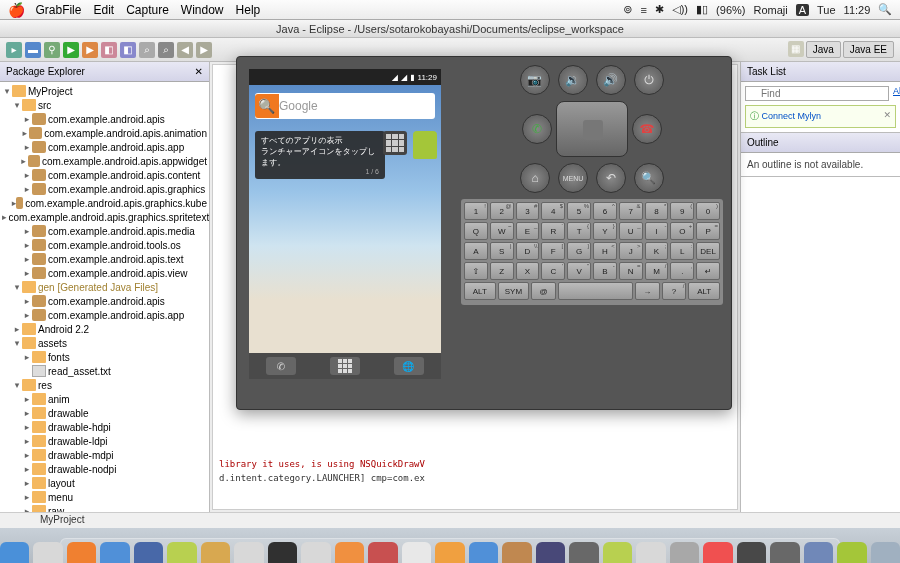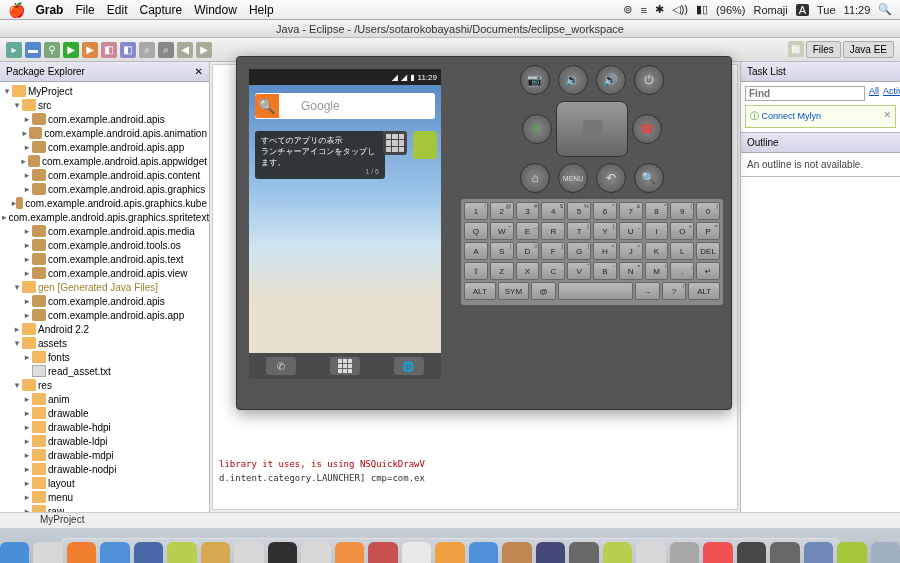--- a/index.html
+++ b/index.html
@@ -8,7 +8,7 @@
 
 .menubar { height:20px; background:linear-gradient(#fcfcfc,#ececec); border-bottom:1px solid #aaa; display:flex; align-items:center; padding:0 8px; font-size:12px; }
 .menubar .apple { font-size:14px; margin-right:10px; }
-.menubar .app-name { font-weight:bold; margin-right:12px; }
+.menubar .app-name { font-weight:normal; }
 .menubar .menu-item { margin-right:12px; }
 .menubar .tray { margin-left:auto; display:flex; gap:8px; align-items:center; font-size:11px; }
 .menubar .tray span { color:#222; }

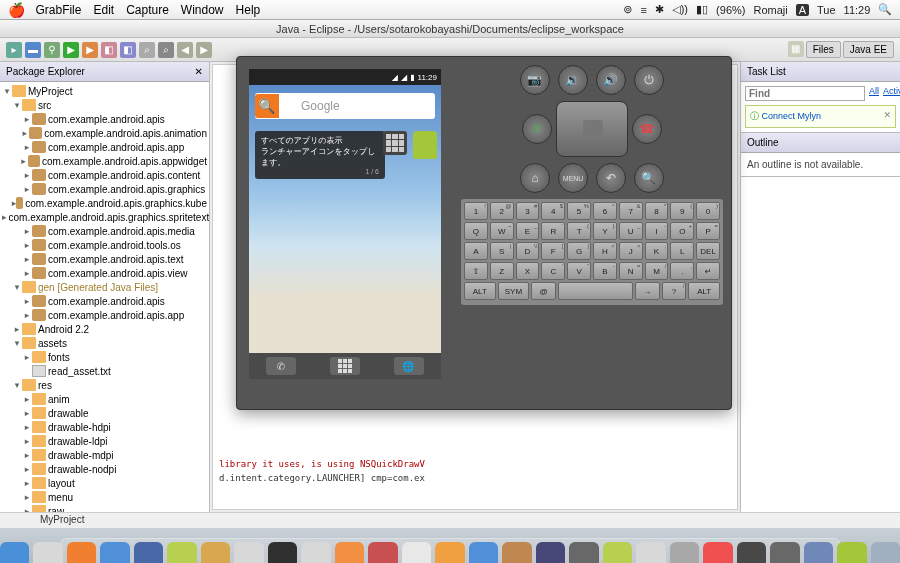--- a/index.html
+++ b/index.html
@@ -136,7 +136,7 @@
   <span class="tb-icon" style="background:#aa9">▶</span>
   <div class="perspectives">
     <span class="tb-icon" style="background:#ccb">▦</span>
-    <span class="persp">Files</span>
+    <span class="persp">Java</span>
     <span class="persp">Java EE</span>
   </div>
 </div>

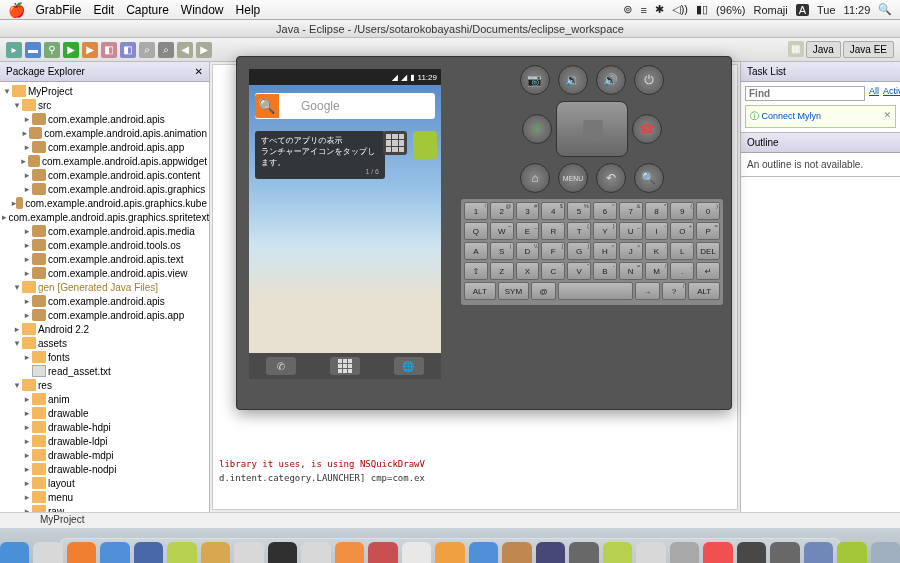--- a/index.html
+++ b/index.html
@@ -48,7 +48,7 @@
 .task-list,.outline { border-bottom:1px solid #bbb; }
 .task-list-body { padding:4px; font-size:10px; }
 .find-row { display:flex; gap:4px; margin-bottom:4px; }
-.find-row input { flex:1; font-size:10px; border:1px solid #aaa; padding:1px 3px;font-weight:bold; }
+.find-row input { flex:1; font-size:10px; border:1px solid #aaa; padding:1px 15px; }
 .find-row .link { color:#0050c8; font-size:9px; text-decoration:underline; }
 .mylyn-box { border:1px solid #b8d078; background:#fafff0; padding:4px; font-size:9px; }
 .mylyn-box .title { color:#0050c8; }

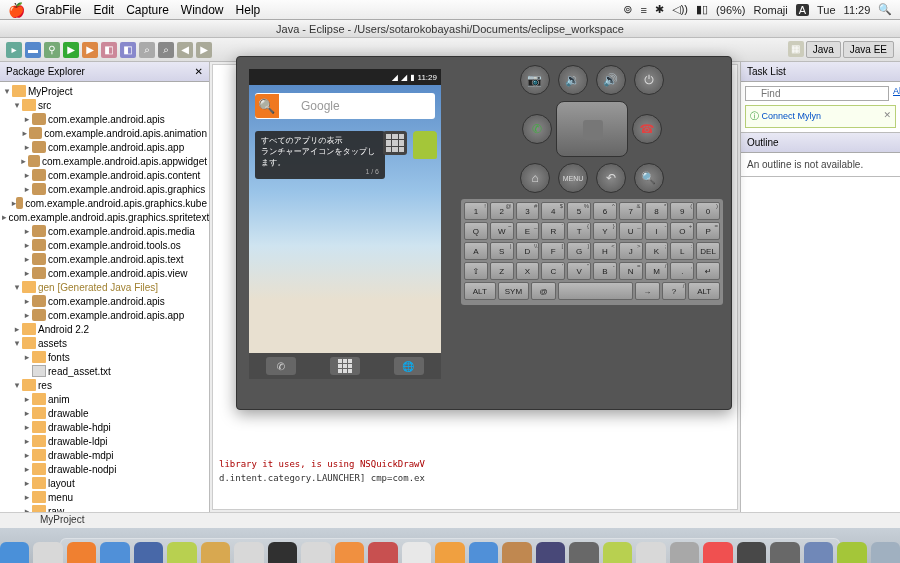--- a/index.html
+++ b/index.html
@@ -66,7 +66,7 @@
 .home-bg { height:268px; background:linear-gradient(#5a8cc8 0%,#9ac4e8 40%,#cfe4f0 60%,#e8e0d0 80%); position:relative; }
 .google-widget { position:absolute; top:8px; left:6px; right:6px; height:26px; background:#fff; border-radius:3px; display:flex; align-items:center; }
 .google-widget .mag { width:24px; height:24px; background:#f07820; border-radius:3px 0 0 3px; display:flex; align-items:center; justify-content:center; color:#fff; font-size:14px; }
-.google-widget .gtext { flex:1; padding:0 22px; color:#999; font-size:12px; }
+.google-widget .gtext { flex:1; padding:0 0; color:#999; font-size:12px; }
 .hint-bubble { position:absolute; top:46px; left:6px; width:130px; background:rgba(40,40,40,.9); color:#fff; font-size:8px; padding:4px 6px; border-radius:3px; }
 .hint-apps { position:absolute; top:46px; right:34px; width:24px; height:24px; background:#444; border-radius:3px; display:grid; grid-template-columns:repeat(3,1fr); gap:1px; padding:3px; }
 .hint-apps span { background:#ccc; }

